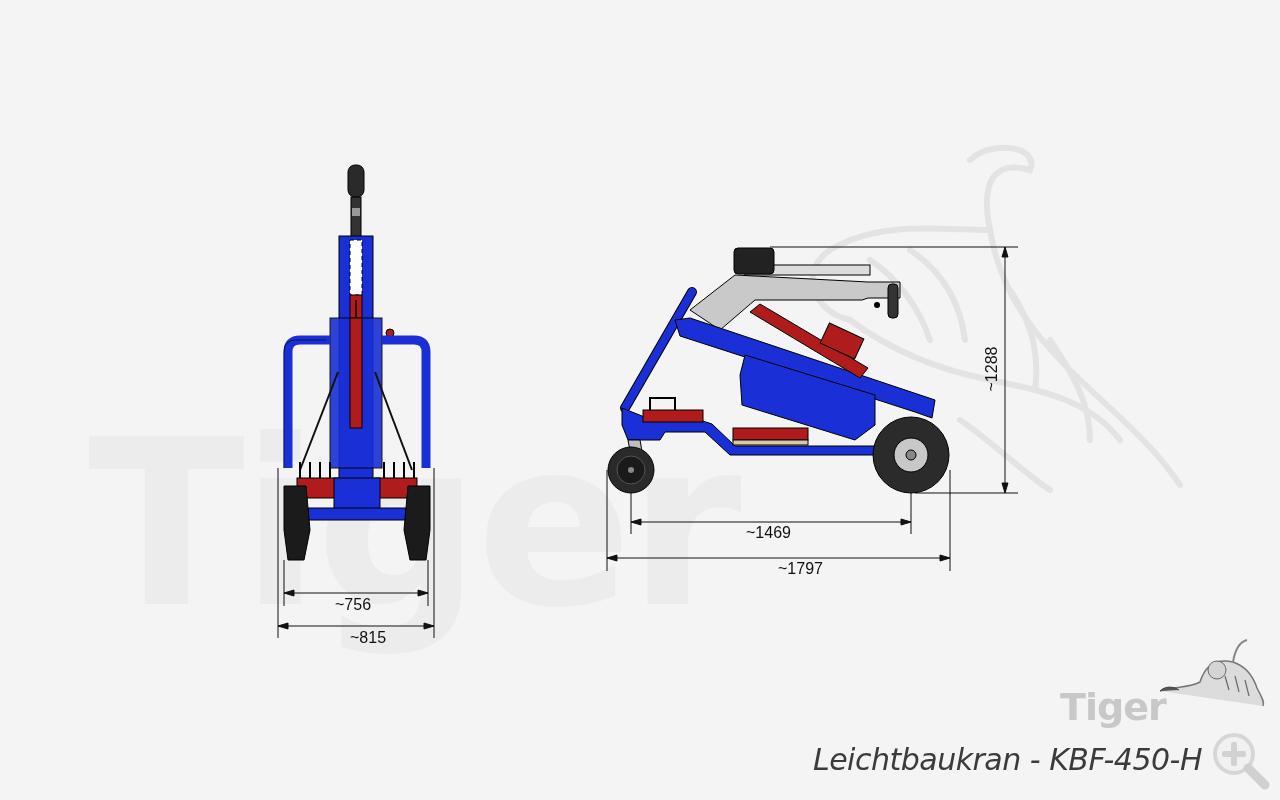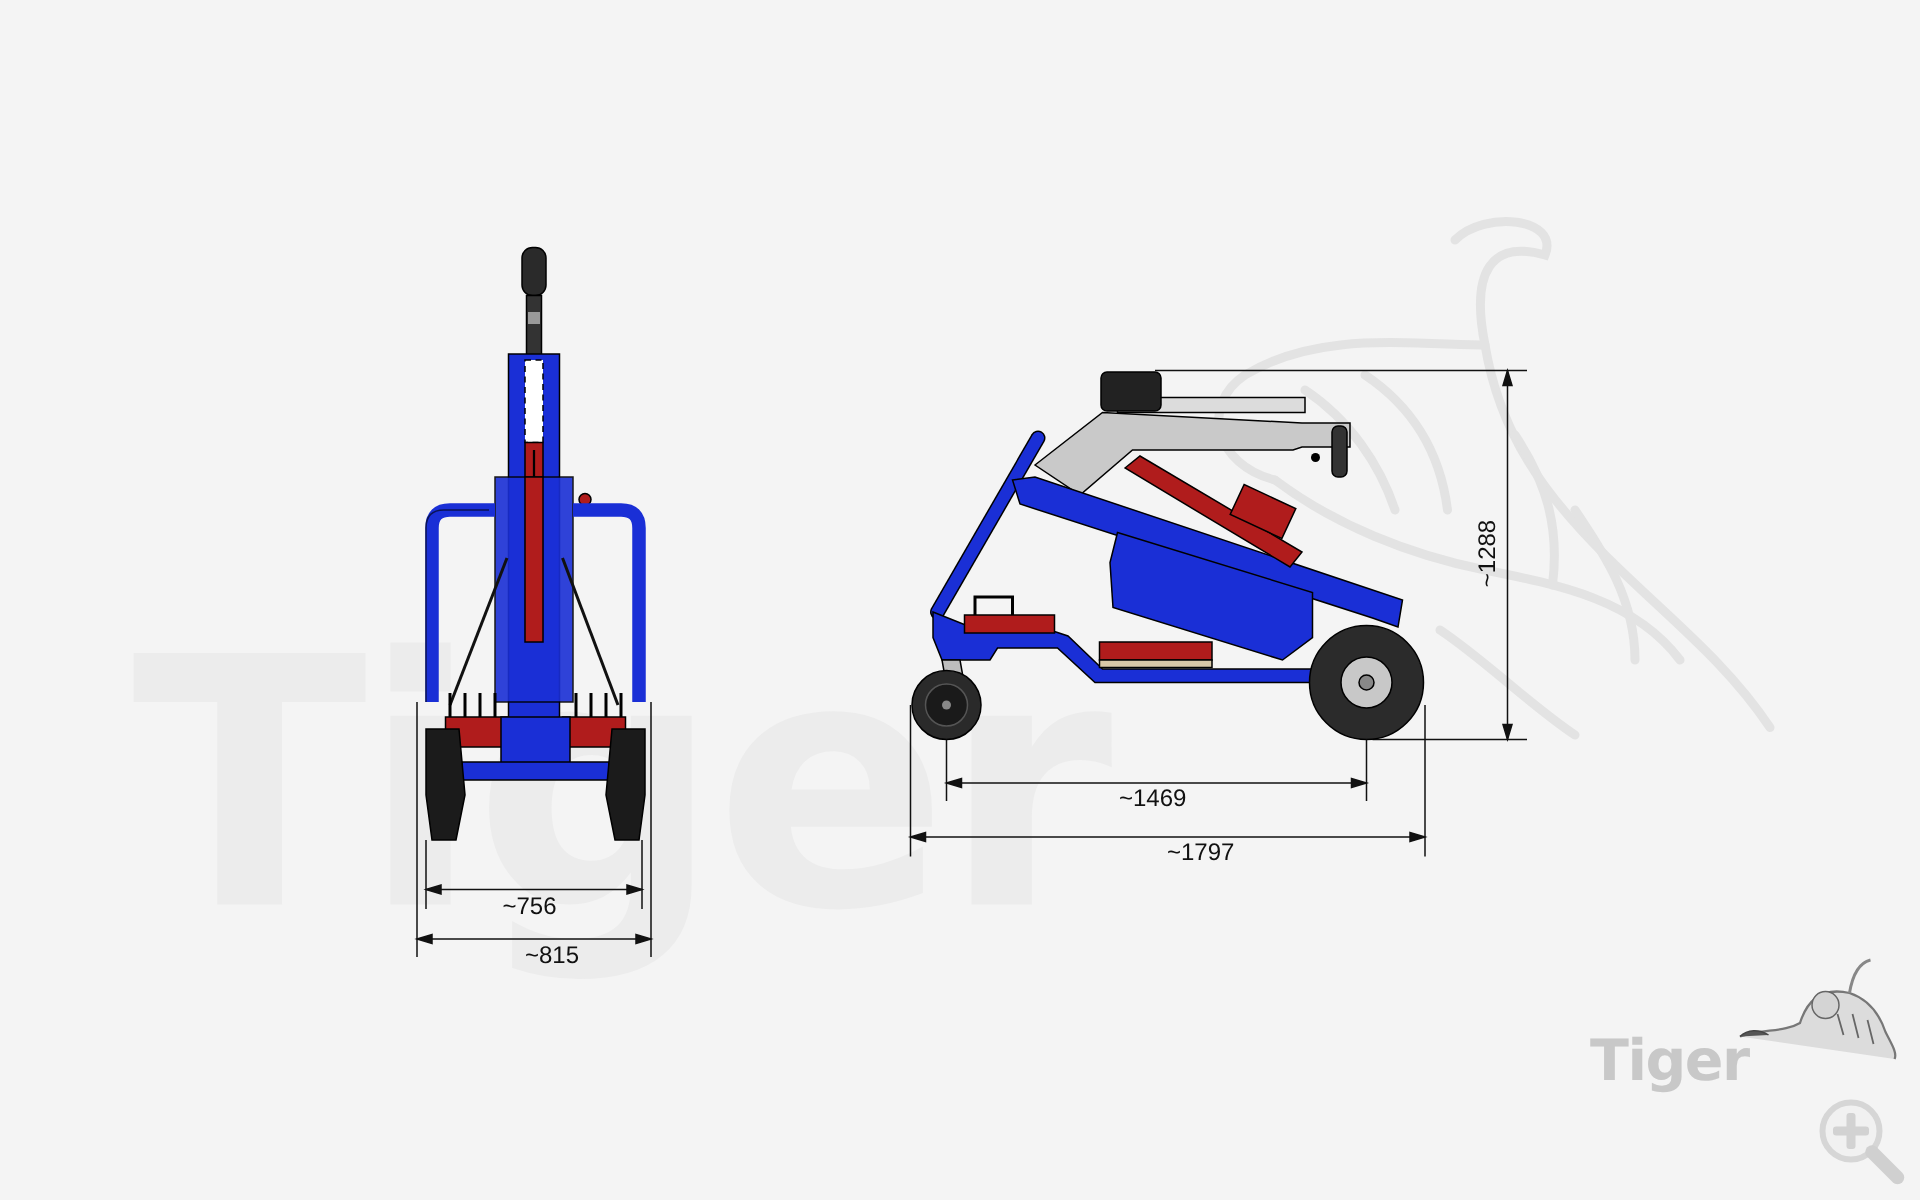--- a/index.html
+++ b/index.html
@@ -186,6 +186,7 @@
   </svg>
   <div class="brand-text">Tiger</div>
 
+  <div class="caption">Leichtbaukran - KBF-450-H</div>
 
   <div class="zoom-btn">
     <svg width="62" height="62" viewBox="0 0 62 62">

